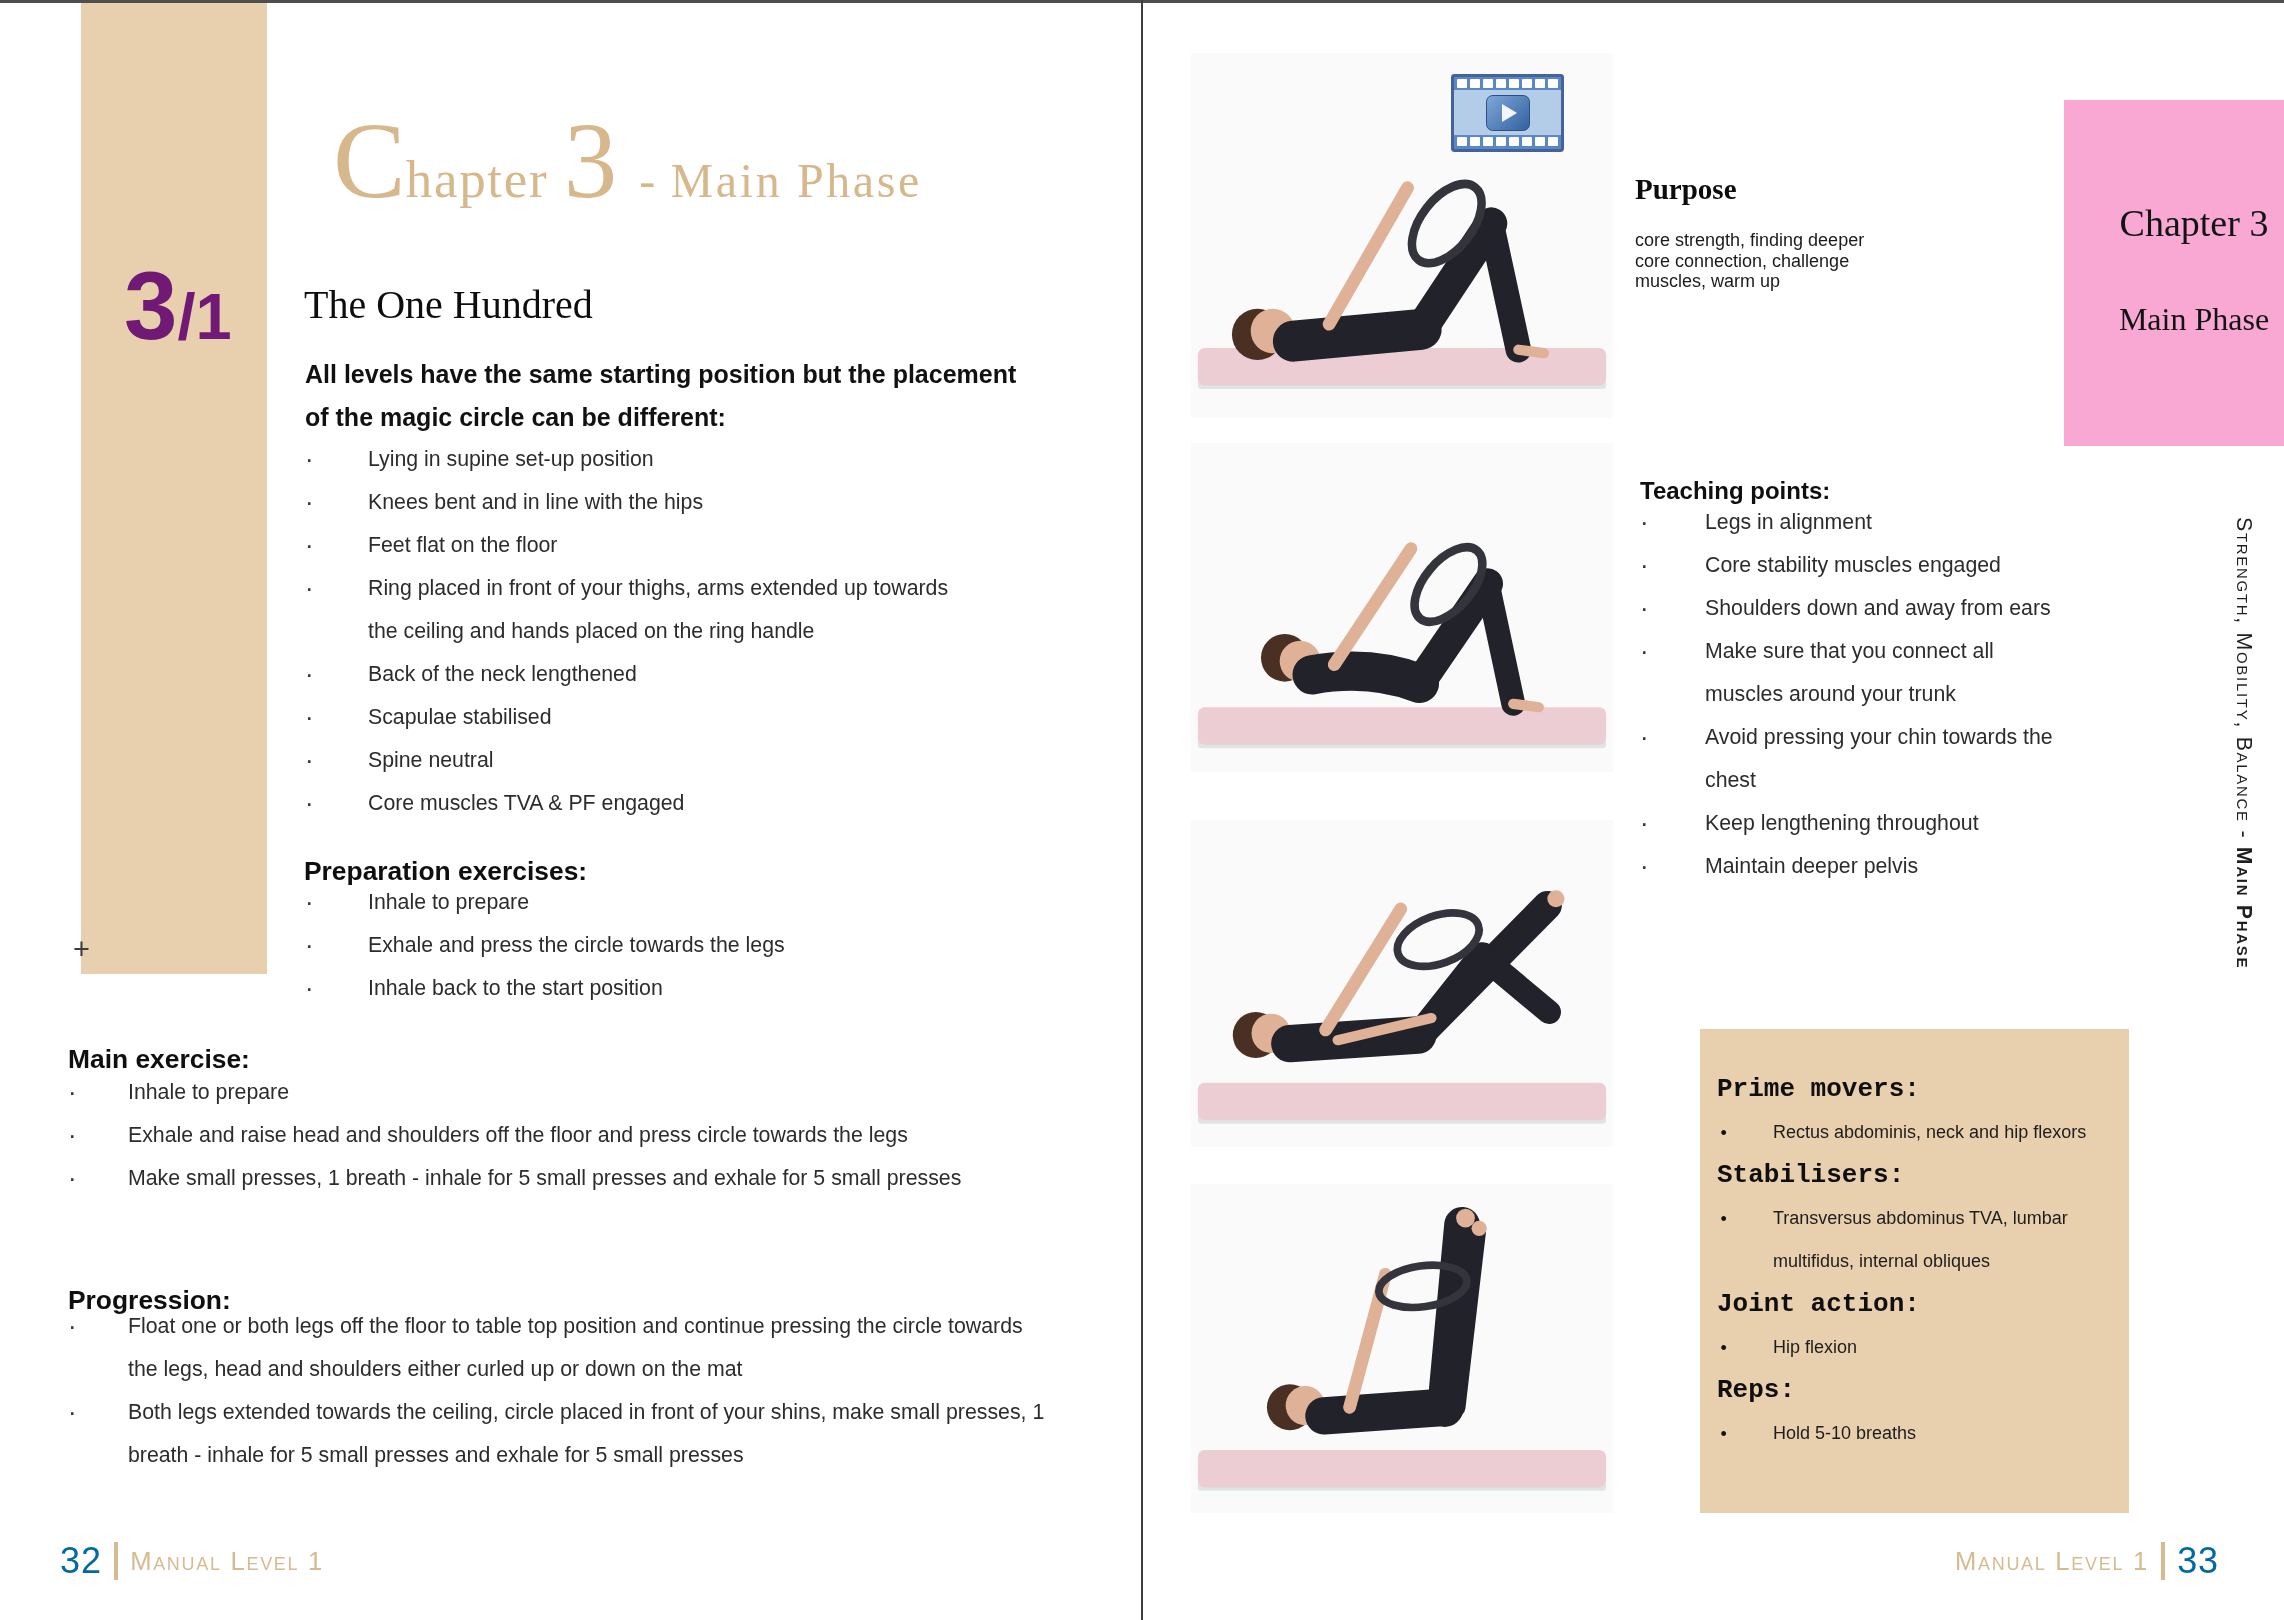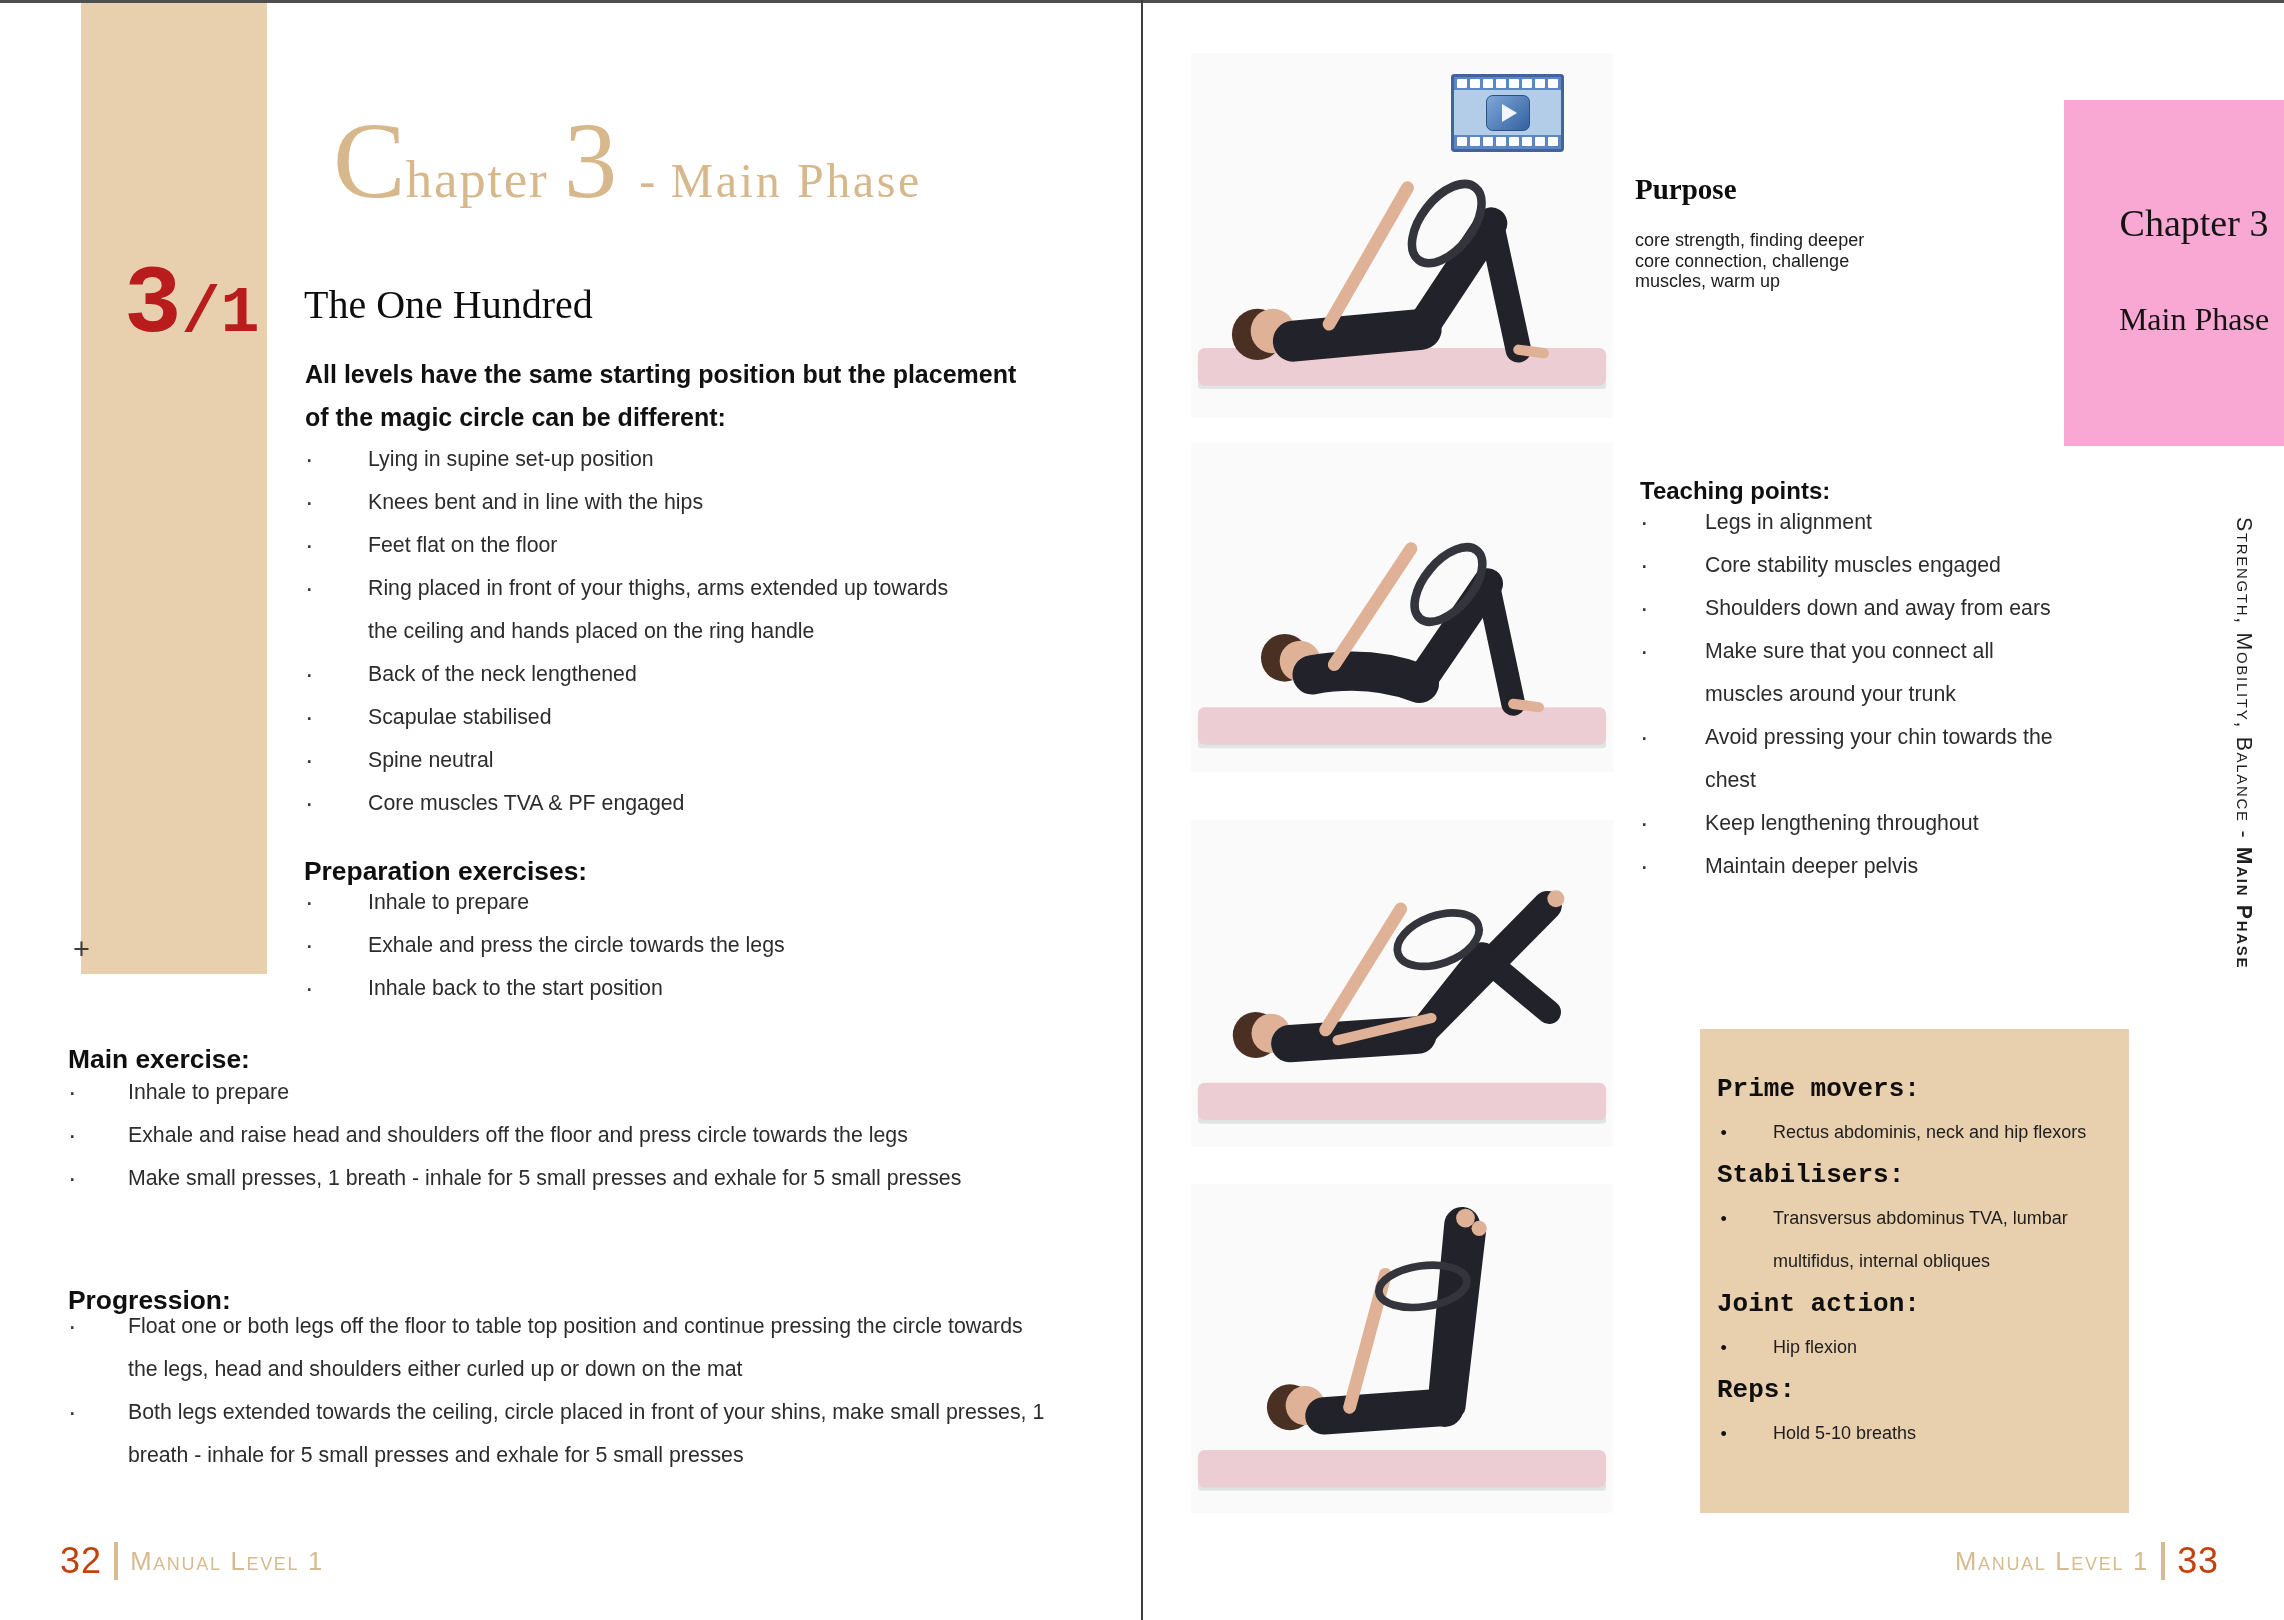--- a/index.html
+++ b/index.html
@@ -12,7 +12,7 @@
 
   
   .sidebar { position:absolute; left:81px; top:3.4px; width:186px; height:971px; background:#e8cfad; }
-  .exercise-number { position:absolute; left:124px; top:258px; font-family:Liberation Mono, monospace; color:#b91c1c; line-height:1; }
+  .exercise-number { position:absolute; left:124px; top:258px; font-family:Liberation Sans, sans-serif; color:#701a75; line-height:1; }
   .exercise-number .major { font-size:96px; font-weight:600; }
   .exercise-number .minor { font-size:65px; font-weight:600; }
   .plus-mark { position:absolute; left:73px; top:933px; font-size:29px; font-weight:300; color:#3c3c3c; font-family:"Liberation Sans", sans-serif; }

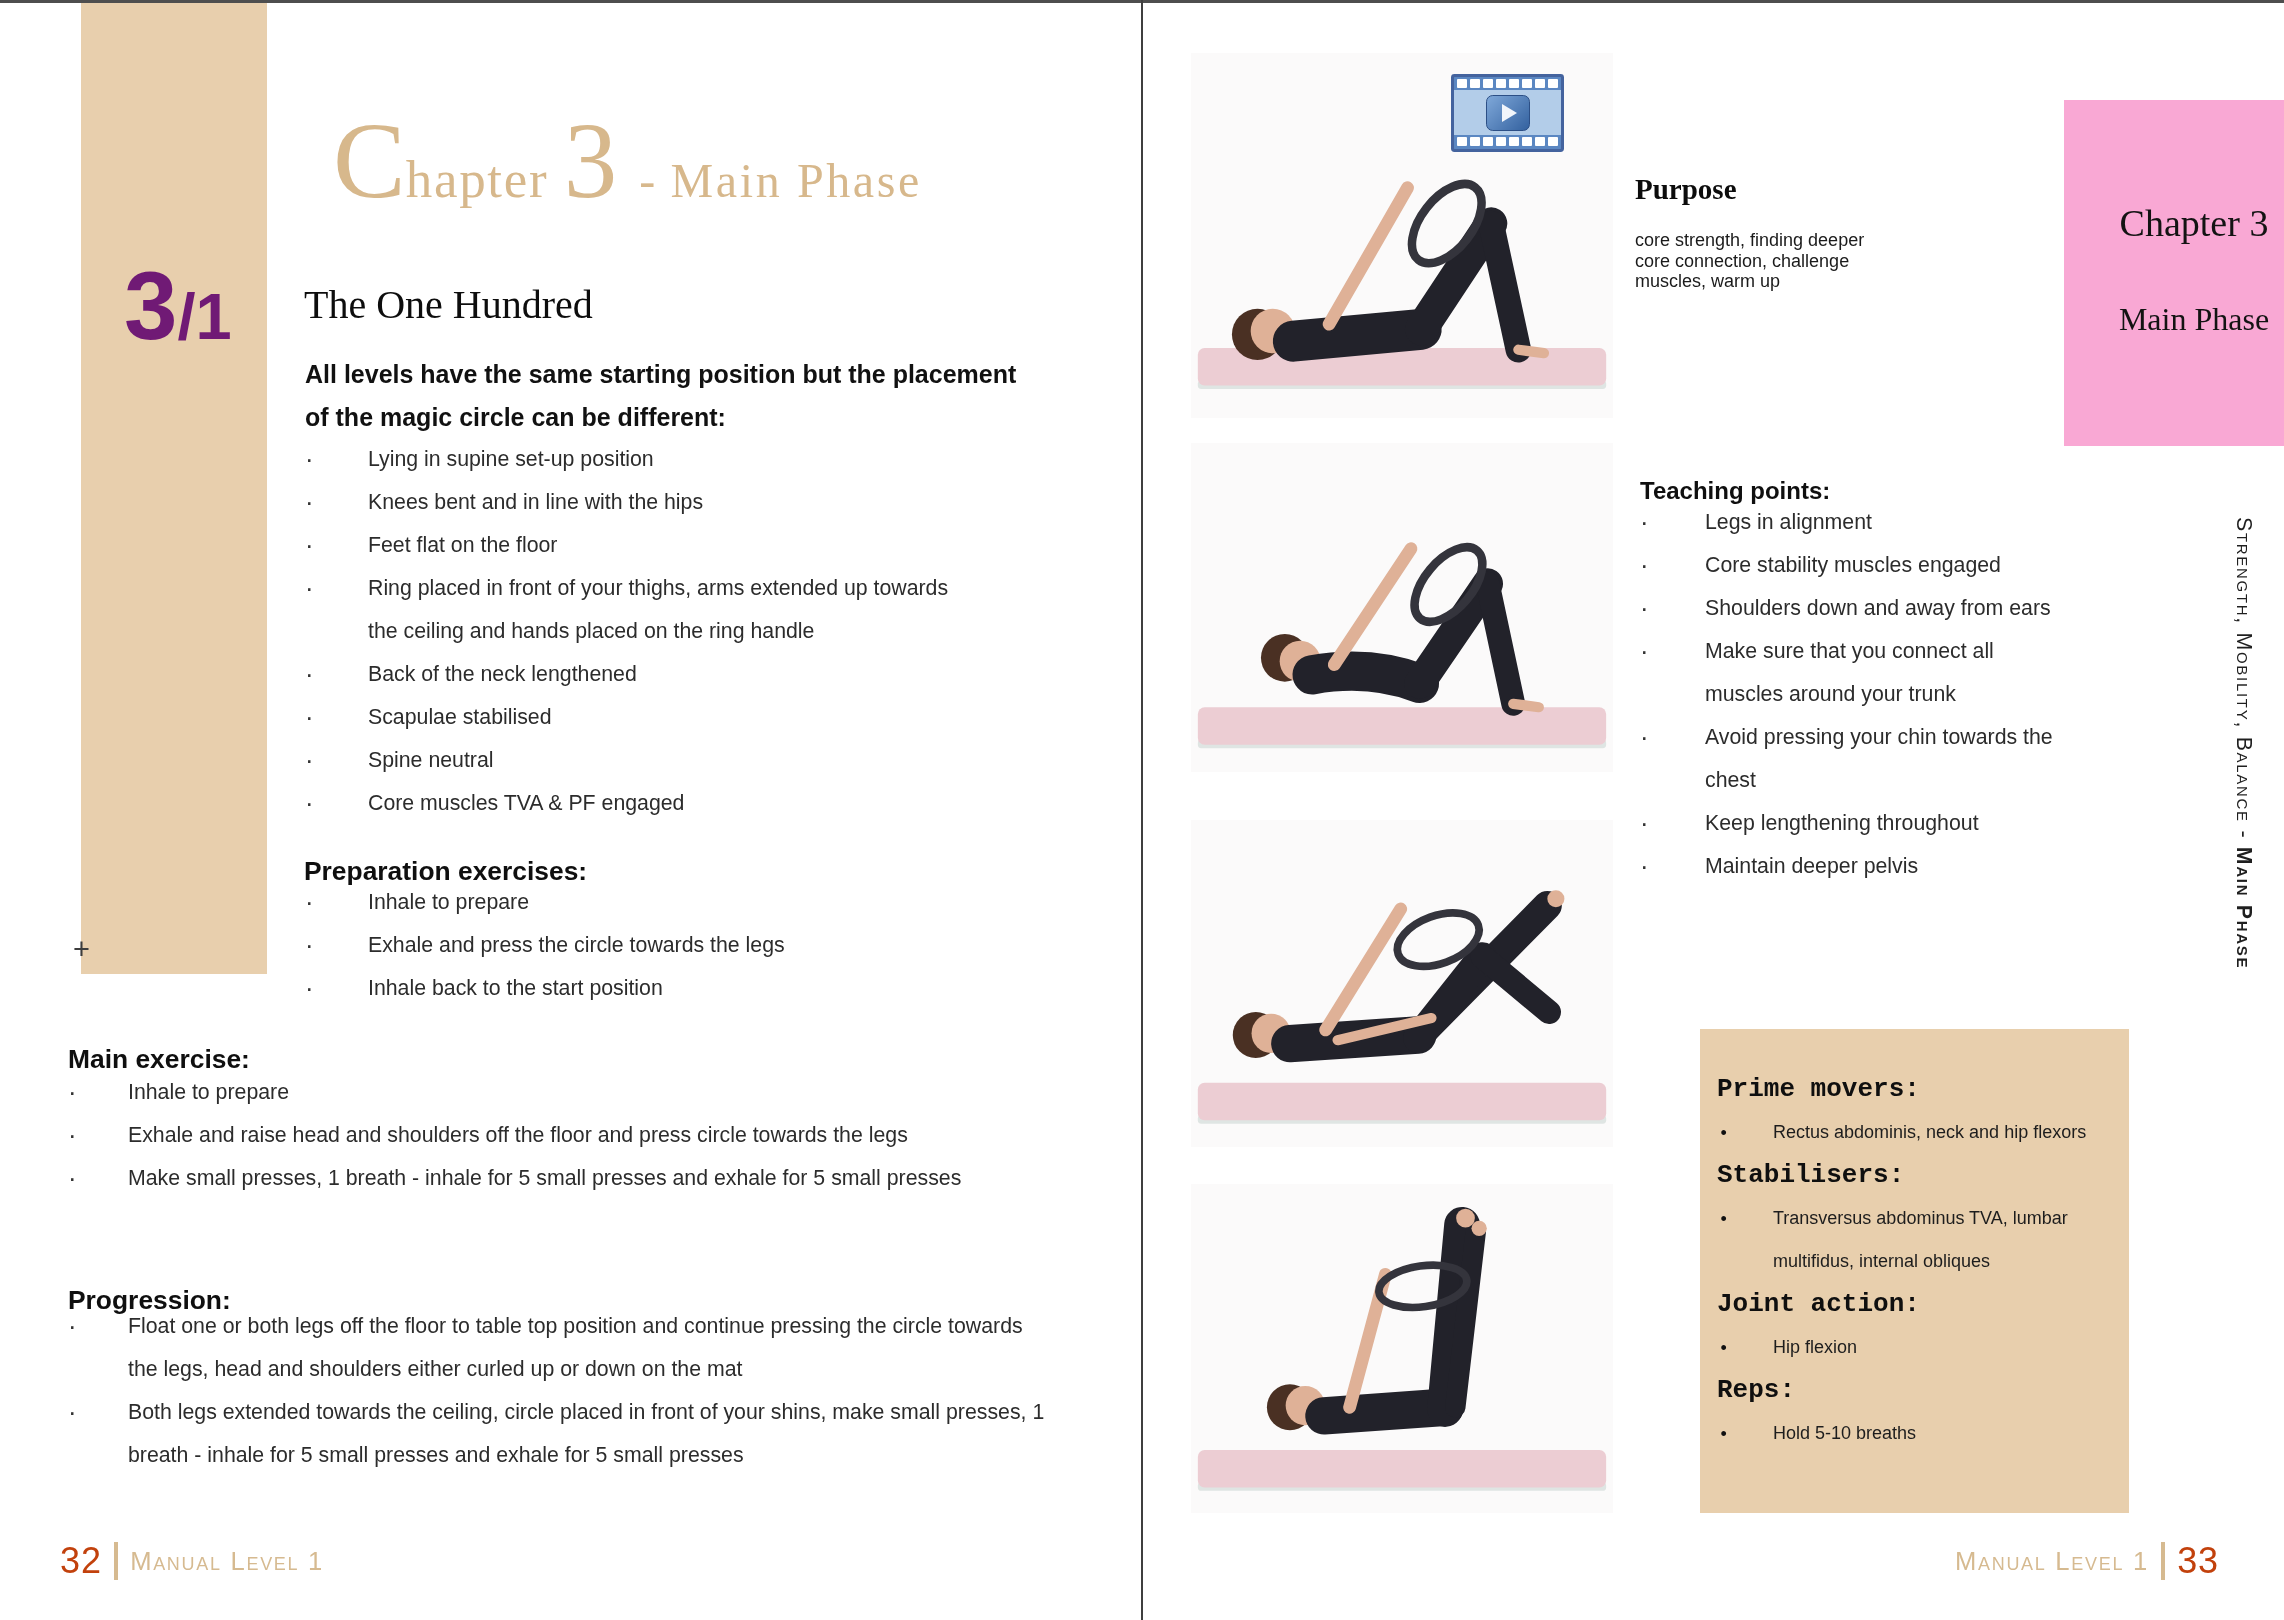--- a/index.html
+++ b/index.html
@@ -51,7 +51,7 @@
   .footer { position:absolute; top:1540px; display:flex; align-items:center; }
   .footer-left { left:60px; }
   .footer-right { right:65px; }
-  .footer .pagenum { font-size:36px; color:#c2410c; letter-spacing:0.9px; }
+  .footer .pagenum { font-size:36px; color:#0369a1; letter-spacing:0.9px; }
   .footer .fbar { display:inline-block; width:4.3px; height:38px; background:#d6ba90; margin:0 12px; }
   .footer .flabel { font-variant:small-caps; font-size:25.6px; color:#d6ba90; letter-spacing:1.7px; }
 

